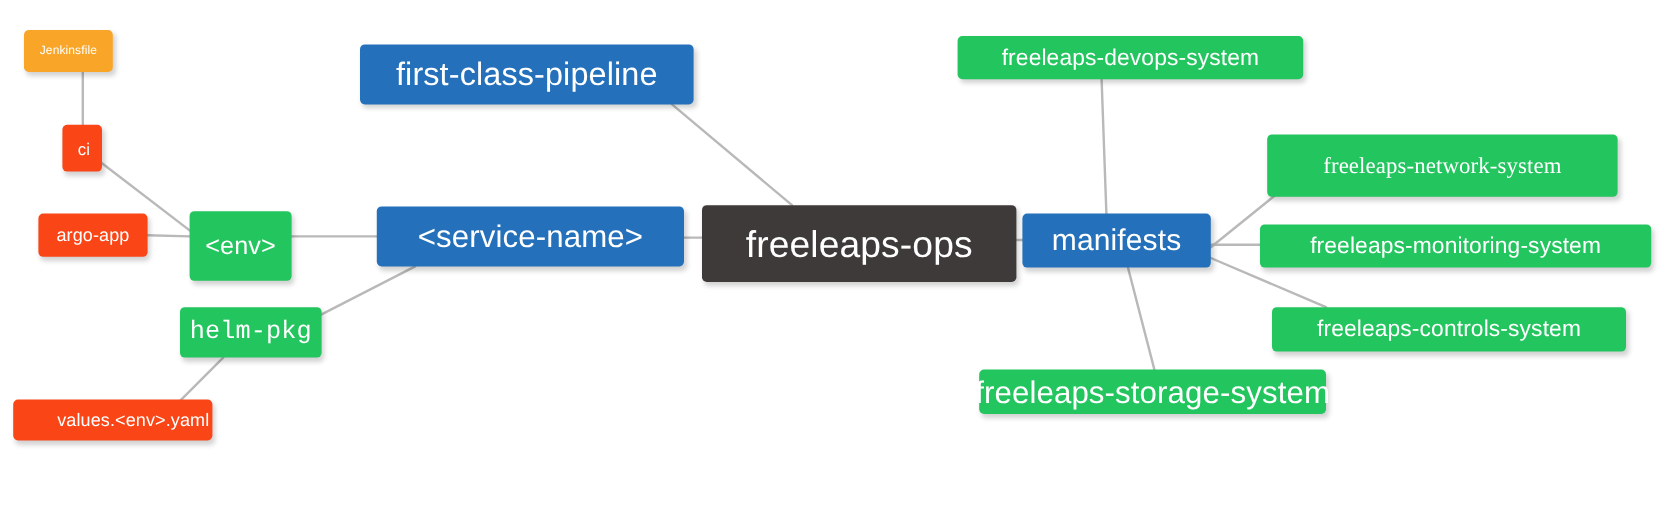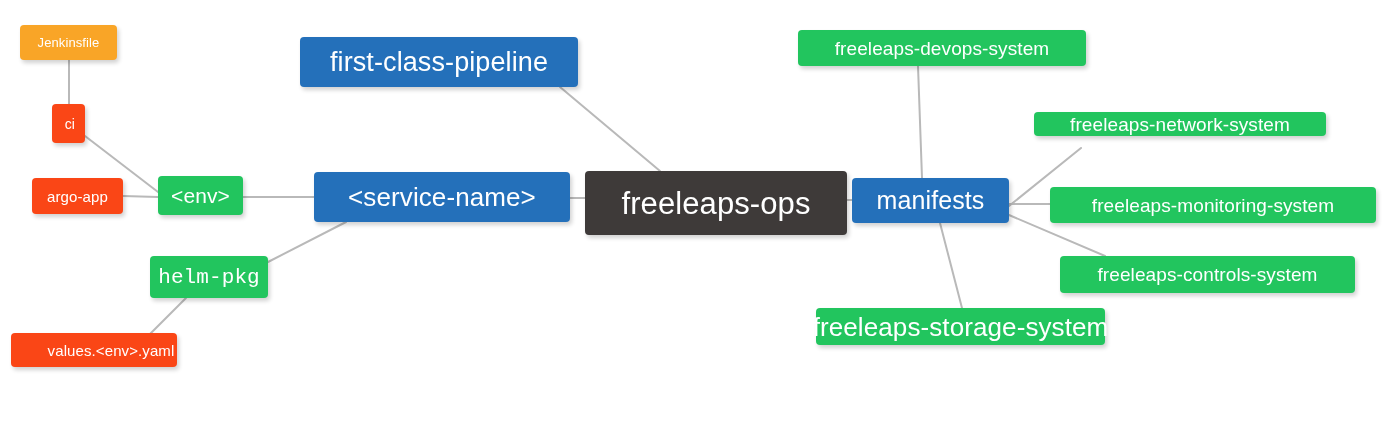--- a/index.html
+++ b/index.html
@@ -69,7 +69,7 @@
       <line x1="940" y1="223" x2="962" y2="308" stroke="#b9b9b9" stroke-width="2" stroke-linecap="round"></line>
     </svg>
   <div id="node-layer">
-      <div class="node" style="left: 20px; top: 25px; width: 97px; height: 35px; background: rgb(249, 165, 39); font-size: 13px;">
+      <div class="node" style="left: 20px; top: 25px; width: 74px; height: 35px; background: rgb(249, 165, 39); font-size: 10px;">
         <span class="node-label">Jenkinsfile</span>
       </div>
       <div class="node" style="left: 52px; top: 104px; width: 33px; height: 39px; background: rgb(250, 70, 22); font-size: 14px; justify-content: flex-end;">

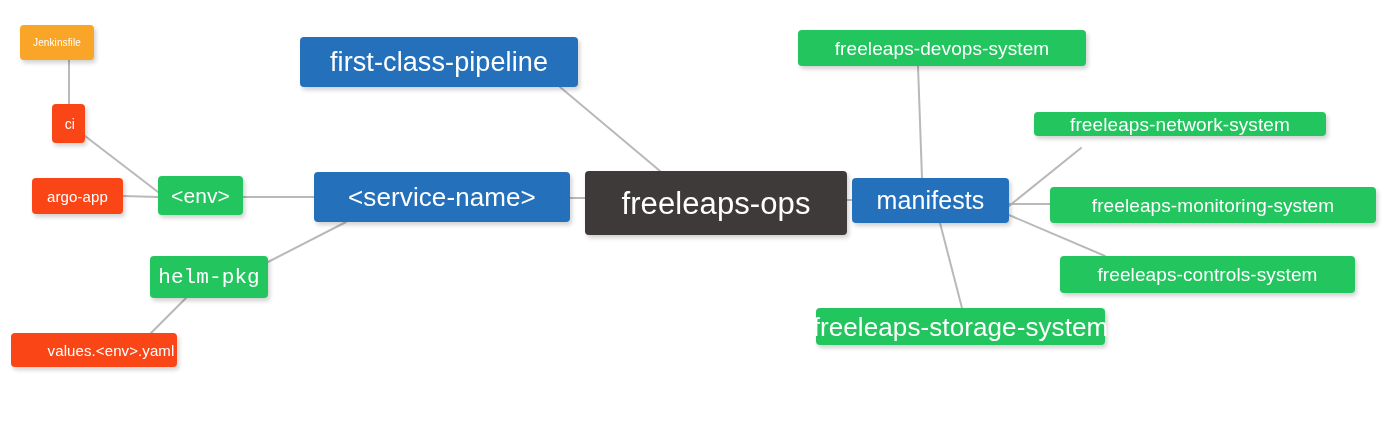--- a/index.html
+++ b/index.html
@@ -102,7 +102,7 @@
       <div class="node" style="left: 798px; top: 30px; width: 288px; height: 36px; background: rgb(34, 197, 94); font-size: 19px;">
         <span class="node-label">freeleaps-devops-system</span>
       </div>
-      <div class="node" style="left: 1034px; top: 112px; width: 292px; height: 24px; background: rgb(34, 197, 94); font-size: 19px;">
+      <div class="node" style="left: 1056px; top: 112px; width: 292px; height: 52px; background: rgb(34, 197, 94); font-size: 19px; font-family: Liberation Serif, serif;">
         <span class="node-label">freeleaps-network-system</span>
       </div>
       <div class="node" style="left: 1050px; top: 187px; width: 326px; height: 36px; background: rgb(34, 197, 94); font-size: 19px;">

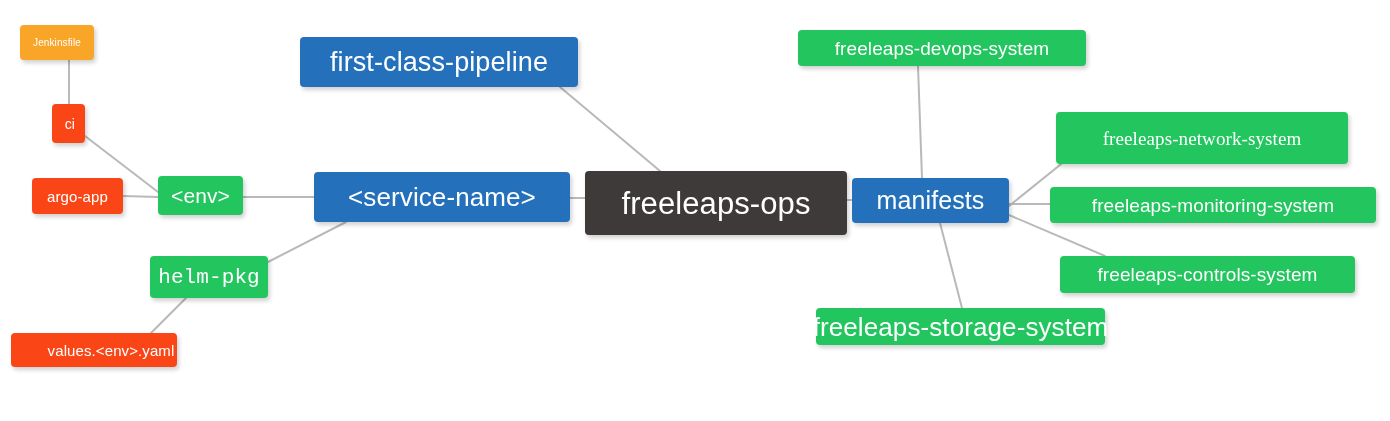--- a/index.html
+++ b/index.html
@@ -78,7 +78,7 @@
       <div class="node" style="left: 32px; top: 178px; width: 91px; height: 36px; background: rgb(250, 70, 22); font-size: 15px;">
         <span class="node-label">argo-app</span>
       </div>
-      <div class="node" style="left: 158px; top: 176px; width: 85px; height: 39px; background: rgb(34, 197, 94); font-size: 21px;">
+      <div class="node" style="left: 158px; top: 176px; width: 85px; height: 58px; background: rgb(34, 197, 94); font-size: 21px;">
         <span class="node-label">&lt;env&gt;</span>
       </div>
       <div class="node" style="left: 150px; top: 256px; width: 118px; height: 42px; background: rgb(34, 197, 94); font-size: 21px; font-family: Liberation Mono, monospace;">

